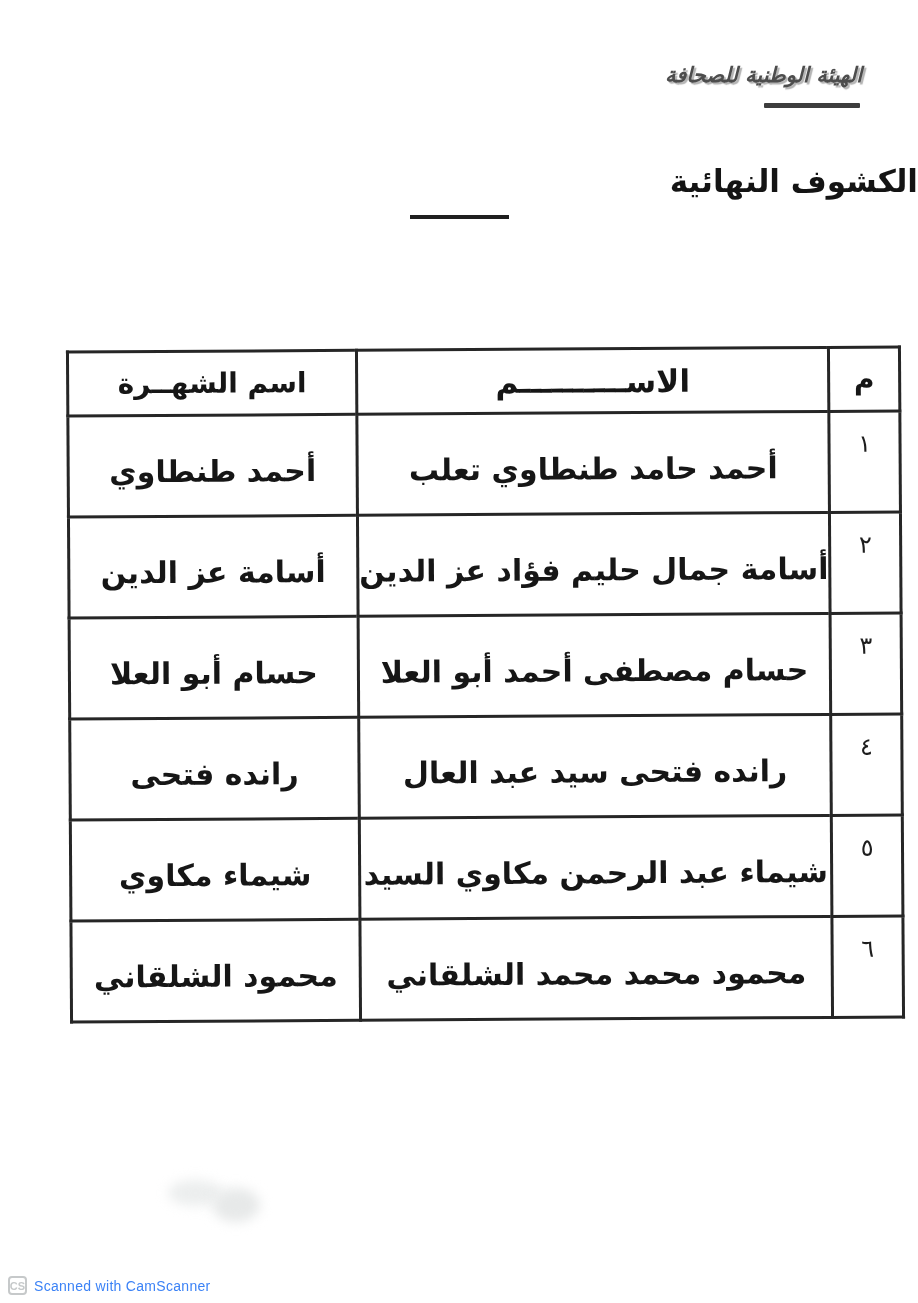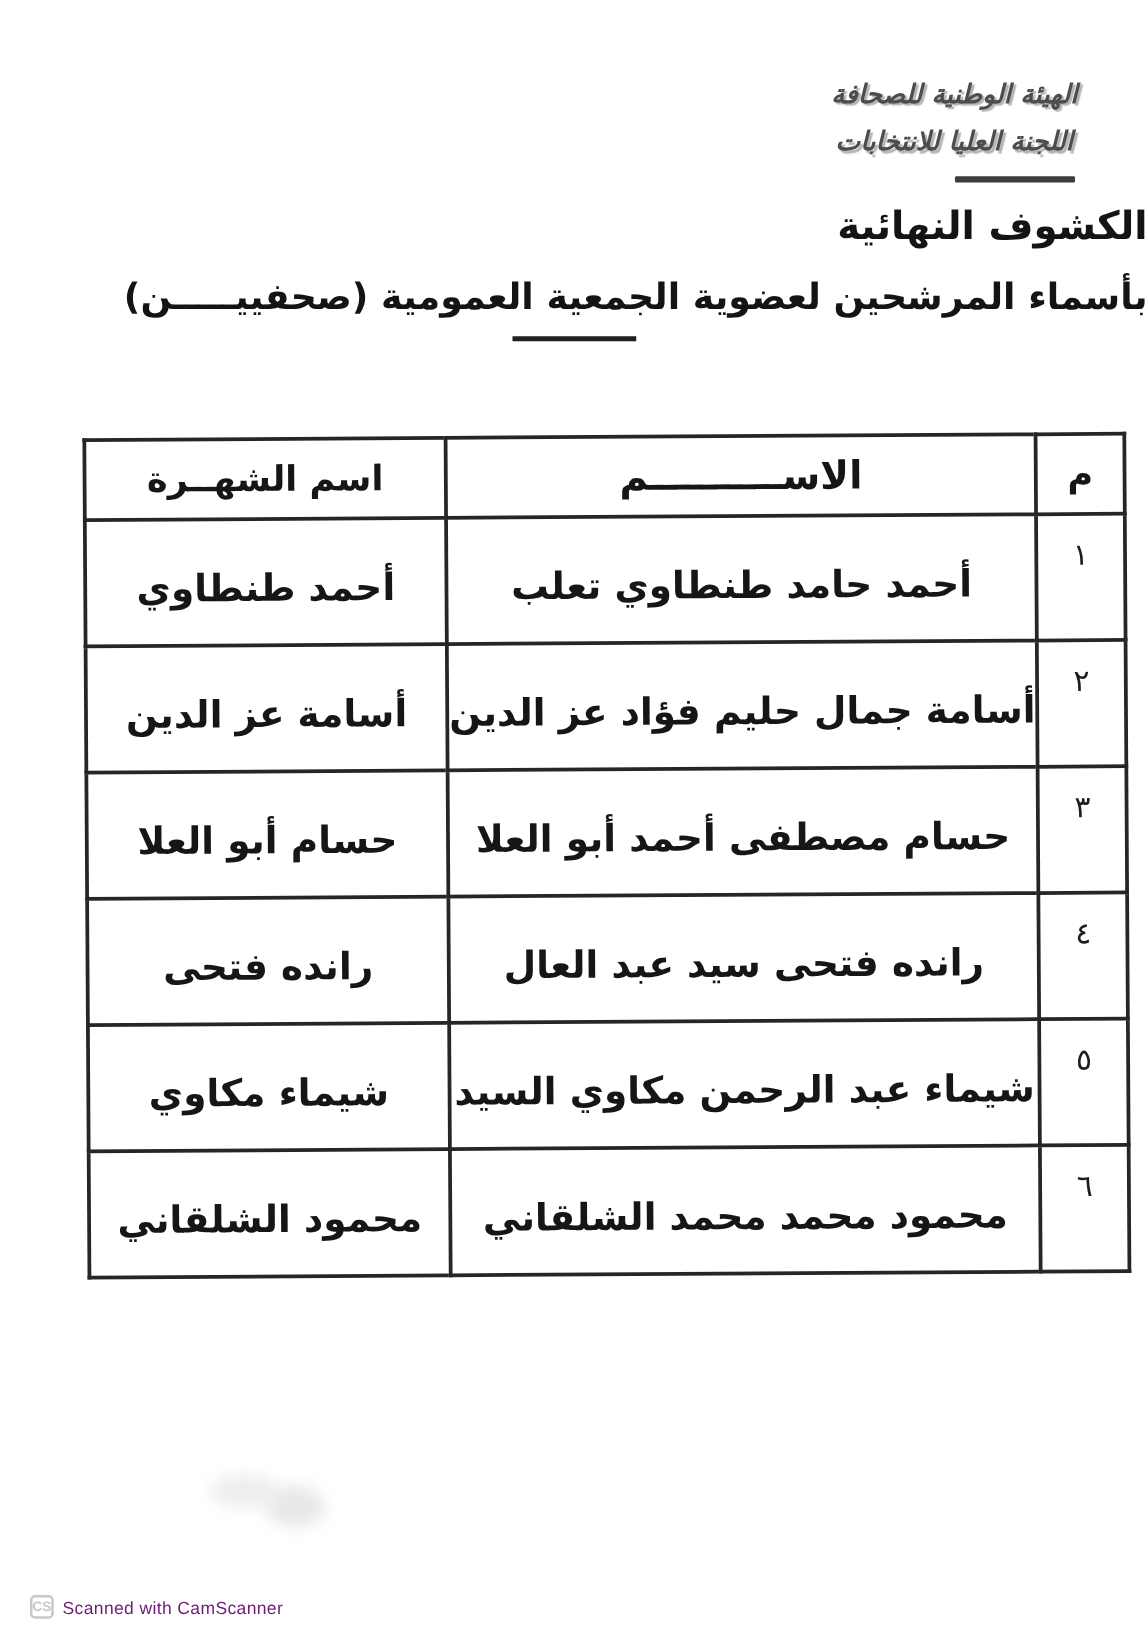--- a/index.html
+++ b/index.html
@@ -130,7 +130,6 @@
 
 <div class="stamp">
   <div class="stamp-line">الهيئة الوطنية للصحافة</div>
-  <div class="stamp-line">اللجنة العليا للانتخابات</div>
   <div class="stamp-underline"></div>
 </div>
 

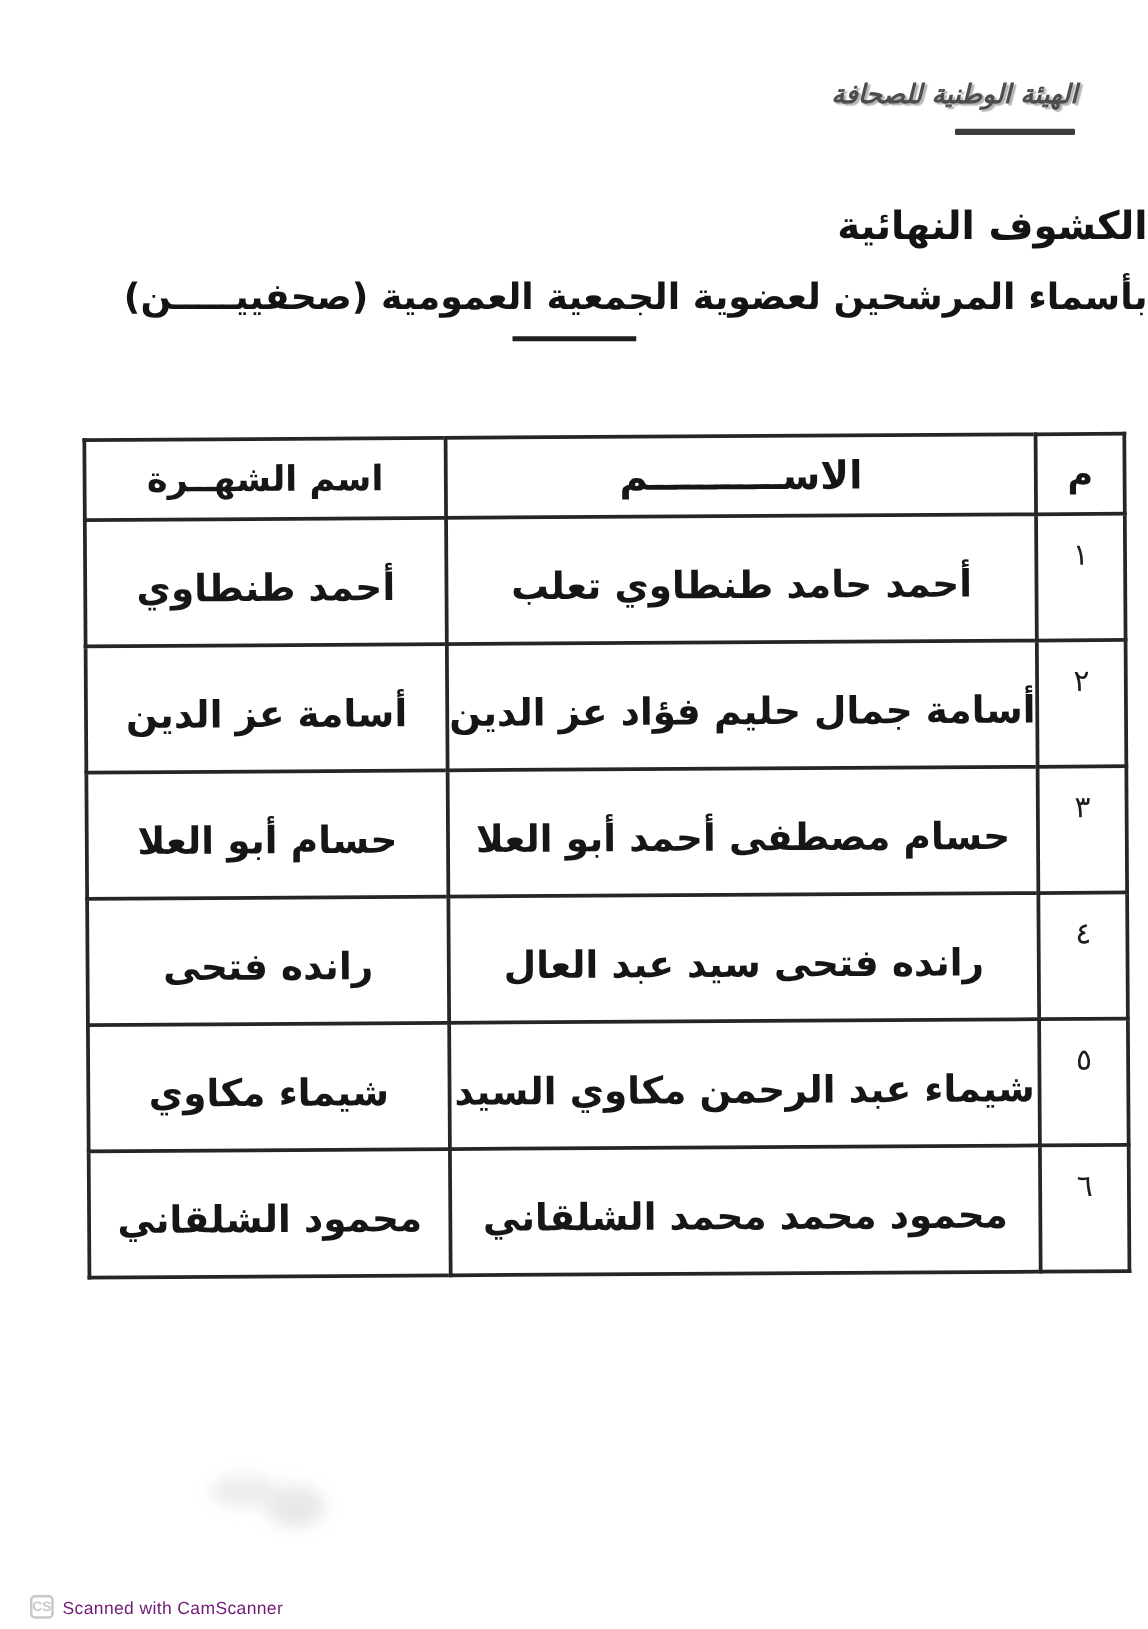--- a/index.html
+++ b/index.html
@@ -135,7 +135,6 @@
 
 <div class="titles">
   <div class="title-main">الكشوف النهائية</div>
-  <div class="title-sub">بأسماء المرشحين لعضوية الجمعية العمومية (صحفييـــــن)</div>
   <div class="title-underline"></div>
 </div>
 

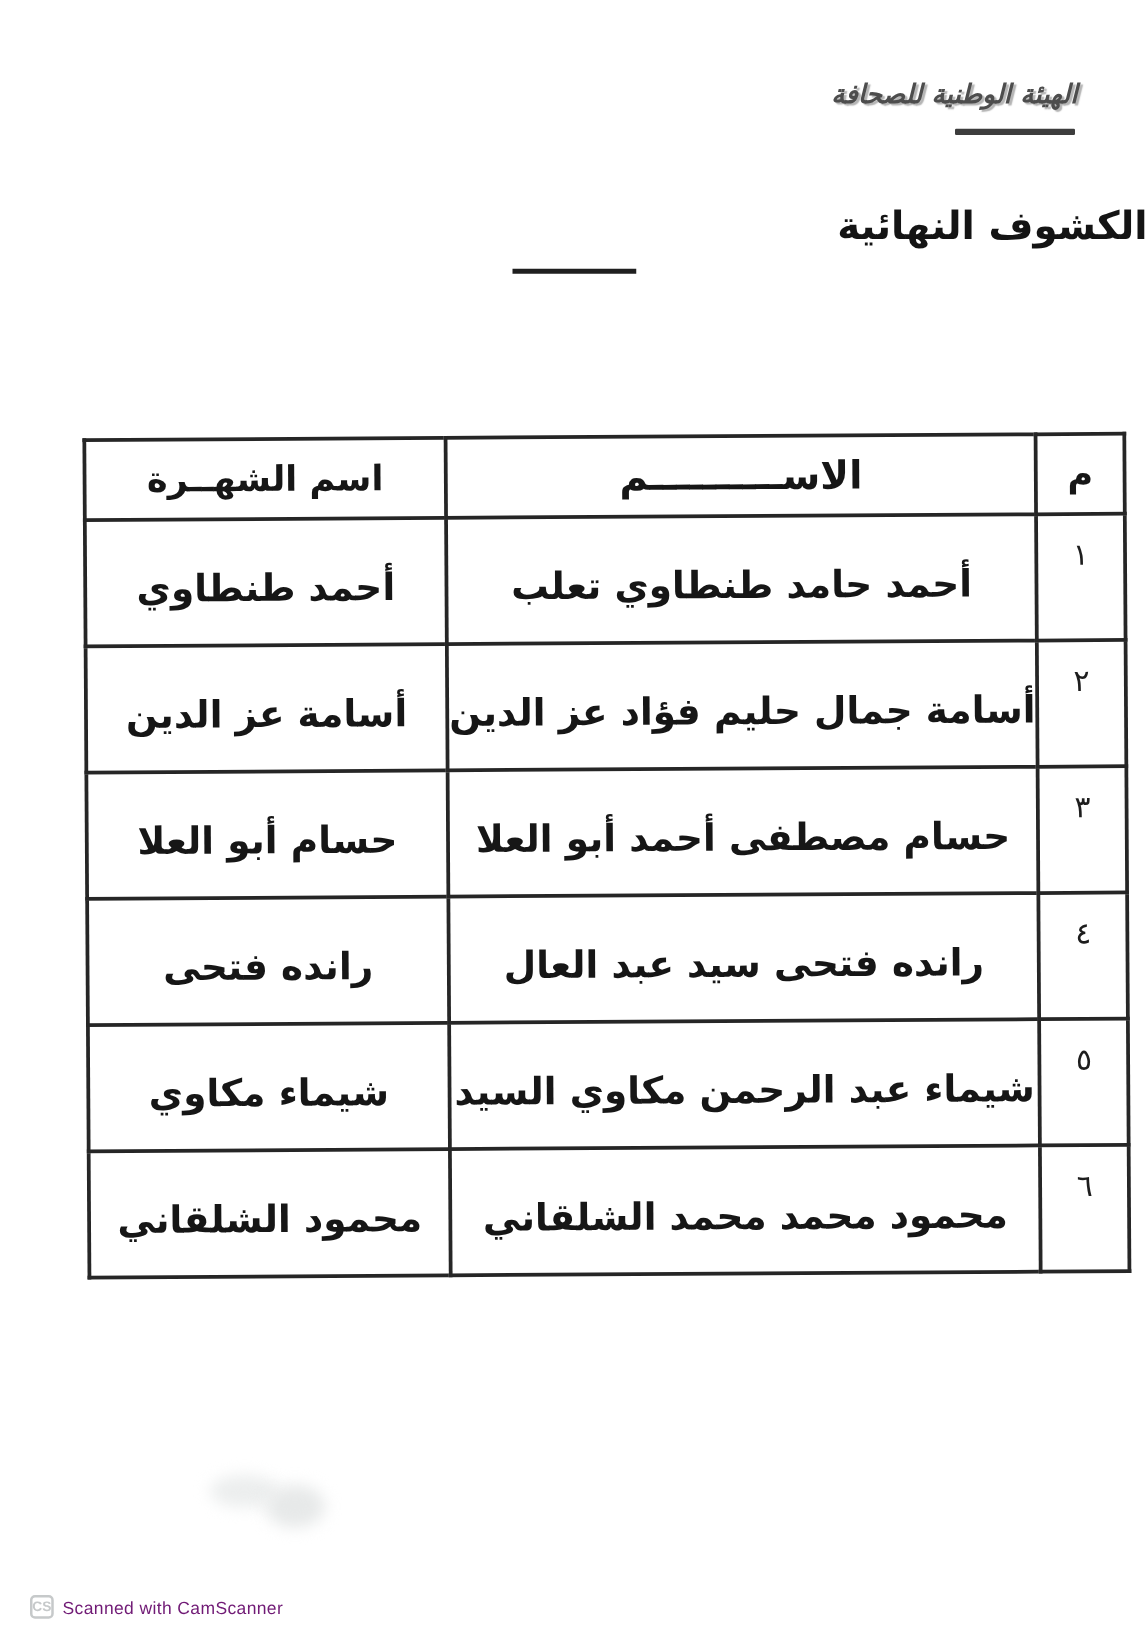--- a/index.html
+++ b/index.html
@@ -101,7 +101,7 @@
   
   .cam {
     position:absolute;
-    left:24px; top:1276px;
+    left:8px; top:1276px;
     display:flex;
     align-items:center;
     gap:7px;

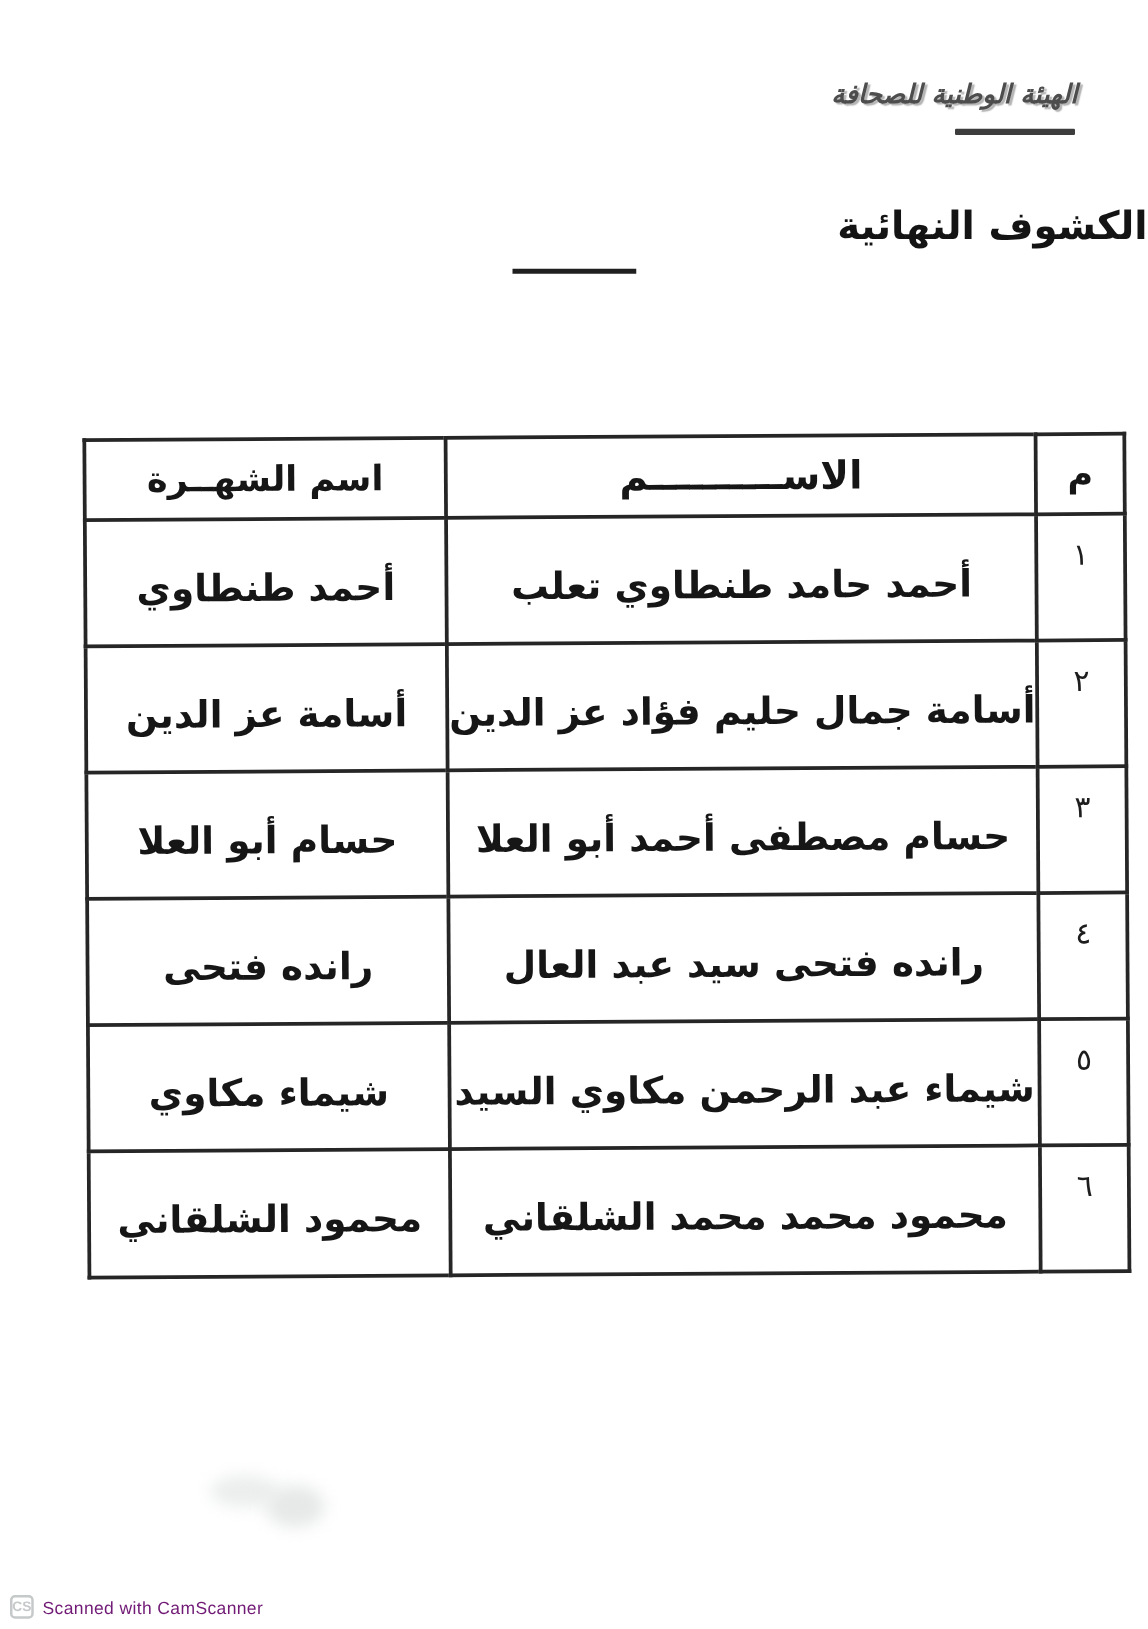--- a/index.html
+++ b/index.html
@@ -120,7 +120,7 @@
     justify-content:center;
   }
   .cam-label {
-    color:#701a75;
+    color:#3b82f6;
     font-size:14px;
     letter-spacing:0.3px;
   }

